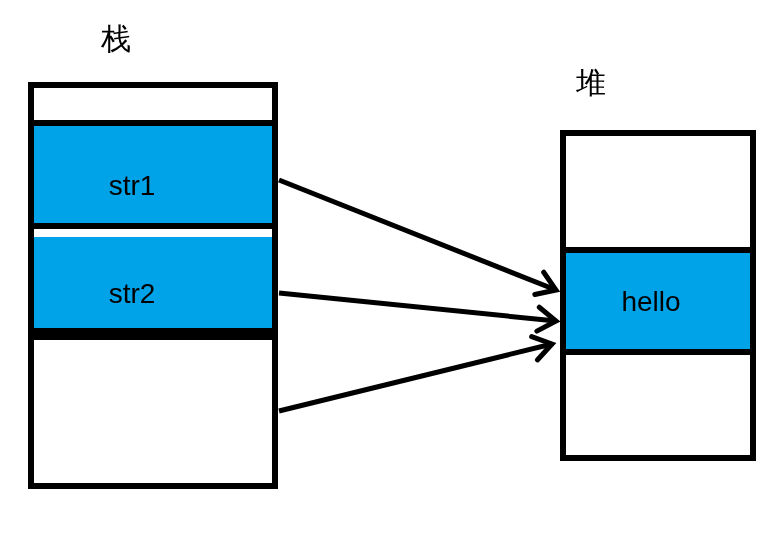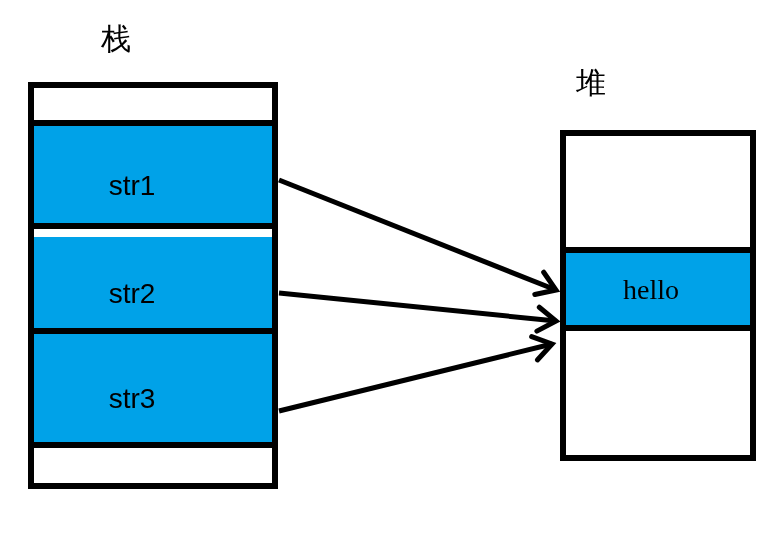--- a/index.html
+++ b/index.html
@@ -60,7 +60,7 @@
   .s-c2 { height: 91px; margin-top: 8px; }
   .s-c3 { height: 108px; }
   .h-c0 { height: 111px; }
-  .h-c1 { height: 72px; font-family: Liberation Serif, serif; }
+  .h-c1 { height: 96px; }
 
   .stack-box .cell-text { transform: translate(-21px, 11px); }
   .heap-box  .cell-text { transform: translate(-7px, 1px); }

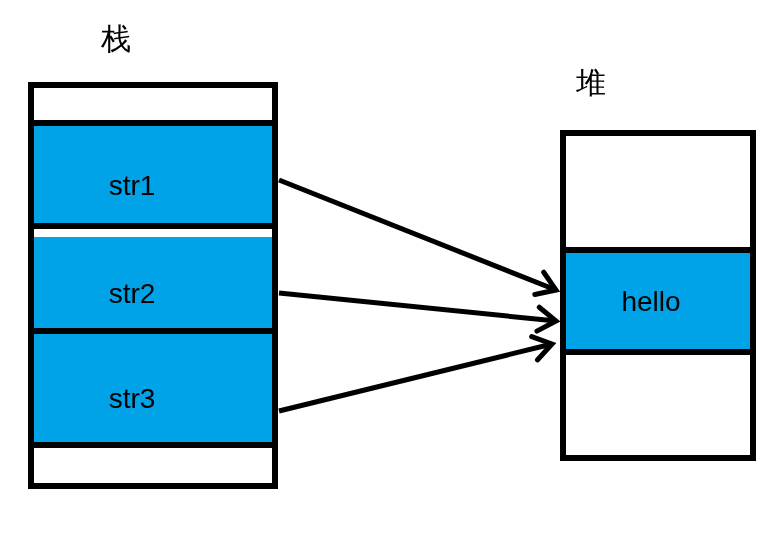--- a/index.html
+++ b/index.html
@@ -93,9 +93,6 @@
       <span class="cell-text">str2</span>
     </div>
     <div class="divider"></div>
-    <div class="cell filled s-c3">
-      <span class="cell-text">str3</span>
-    </div>
     <div class="divider"></div>
     <div class="cell empty grow"></div>
   </div>

